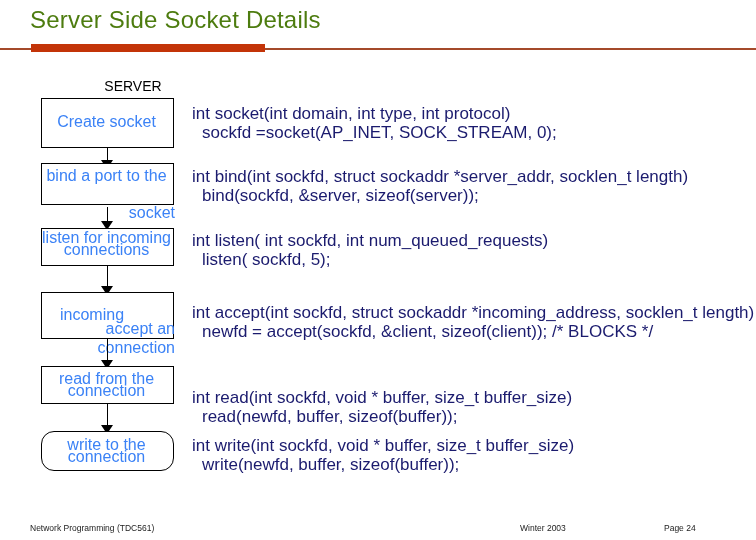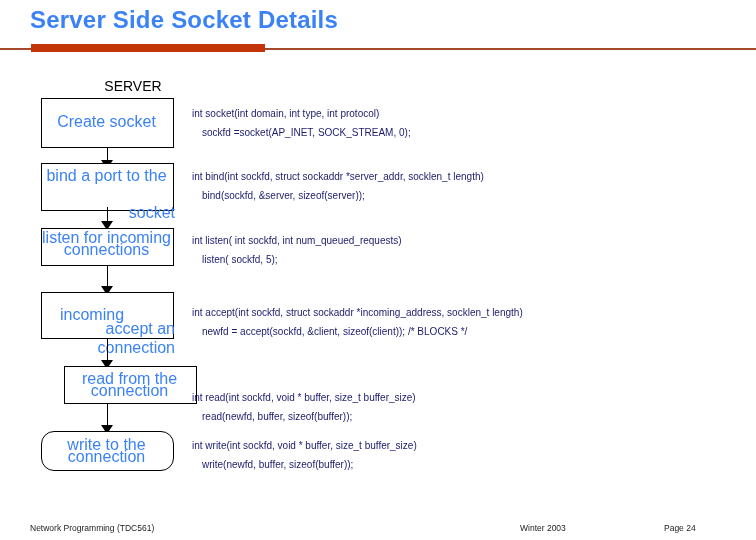--- a/index.html
+++ b/index.html
@@ -21,8 +21,8 @@
     left: 30px;
     top: 6px;
     font-size: 24px;
-    font-weight: bold;
-    color: #3b82f6;
+    font-weight: normal;
+    color: #4d7c0f;
     letter-spacing: 0.2px;
     white-space: nowrap;
   }

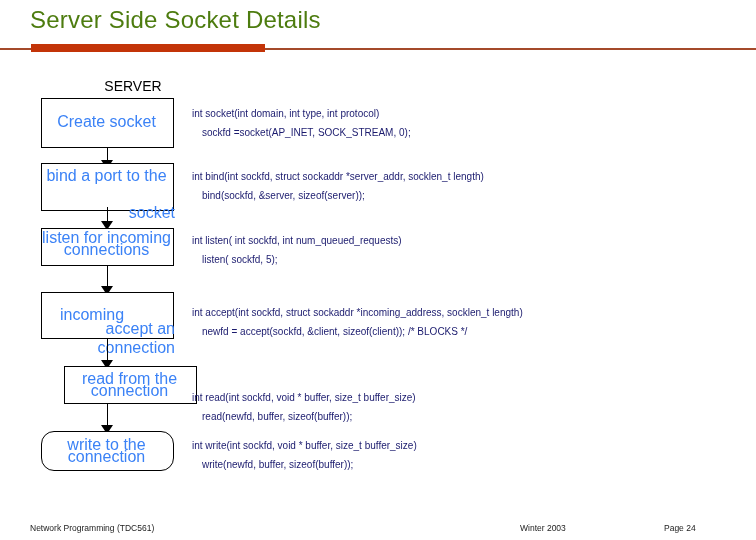--- a/index.html
+++ b/index.html
@@ -106,7 +106,7 @@
     position: absolute;
     left: 192px;
     color: #1b1b6e;
-    font-size: 10px;
+    font-size: 17px;
     line-height: 19px;
     white-space: nowrap;
   }

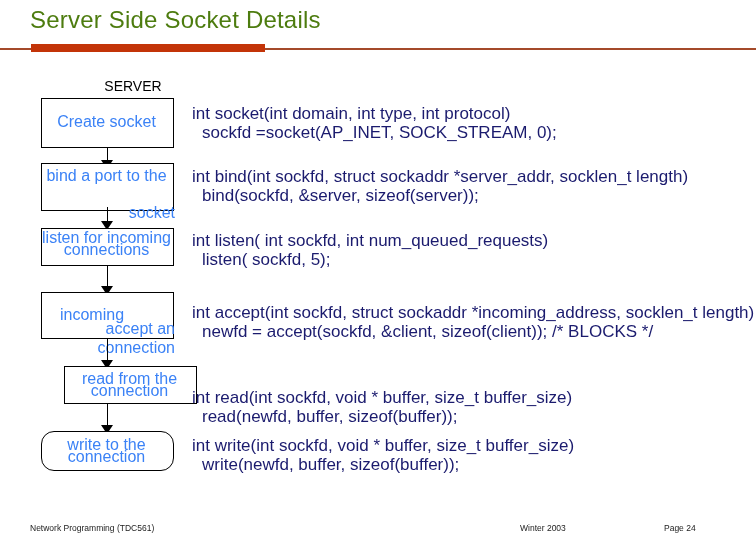--- a/index.html
+++ b/index.html
@@ -142,7 +142,7 @@
   <div class="connector" style="top:148px;height:22px;"></div>
   <div class="arrowhead" style="top:160px;"></div>
 
-  <div class="flow-box" style="top:163px;height:48px;">
+  <div class="flow-box" style="top:163px;height:42px;">
     <div class="flow-box-text ta-center" style="top:5px;">bind a port to the</div>
     <div class="flow-box-text ta-right" style="top:22px;">socket</div>
   </div>

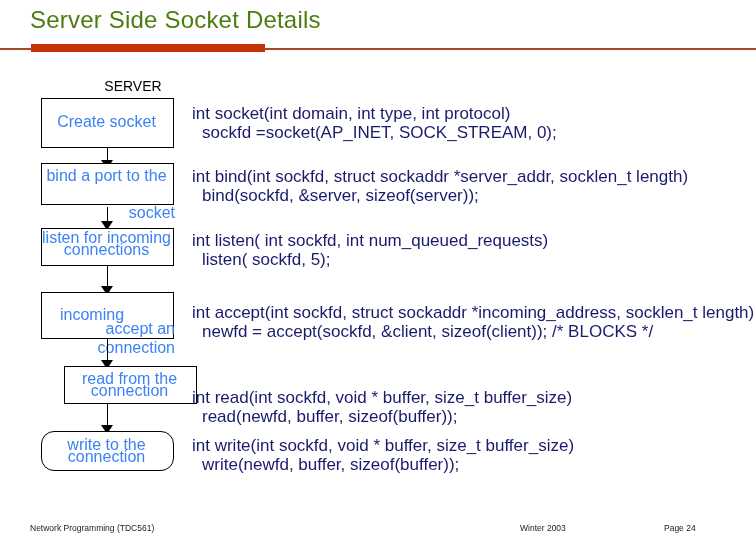--- a/index.html
+++ b/index.html
@@ -164,7 +164,7 @@
   <div class="connector" style="top:339px;height:28px;"></div>
   <div class="arrowhead" style="top:360px;"></div>
 
-  <div class="flow-box" style="top:366px;height:38px;margin-left:23px;">
+  <div class="flow-box" style="top:366px;height:38px;">
     <div class="flow-box-text ta-center" style="top:5px;">read from the</div>
     <div class="flow-box-text ta-center" style="top:17px;">connection</div>
   </div>

